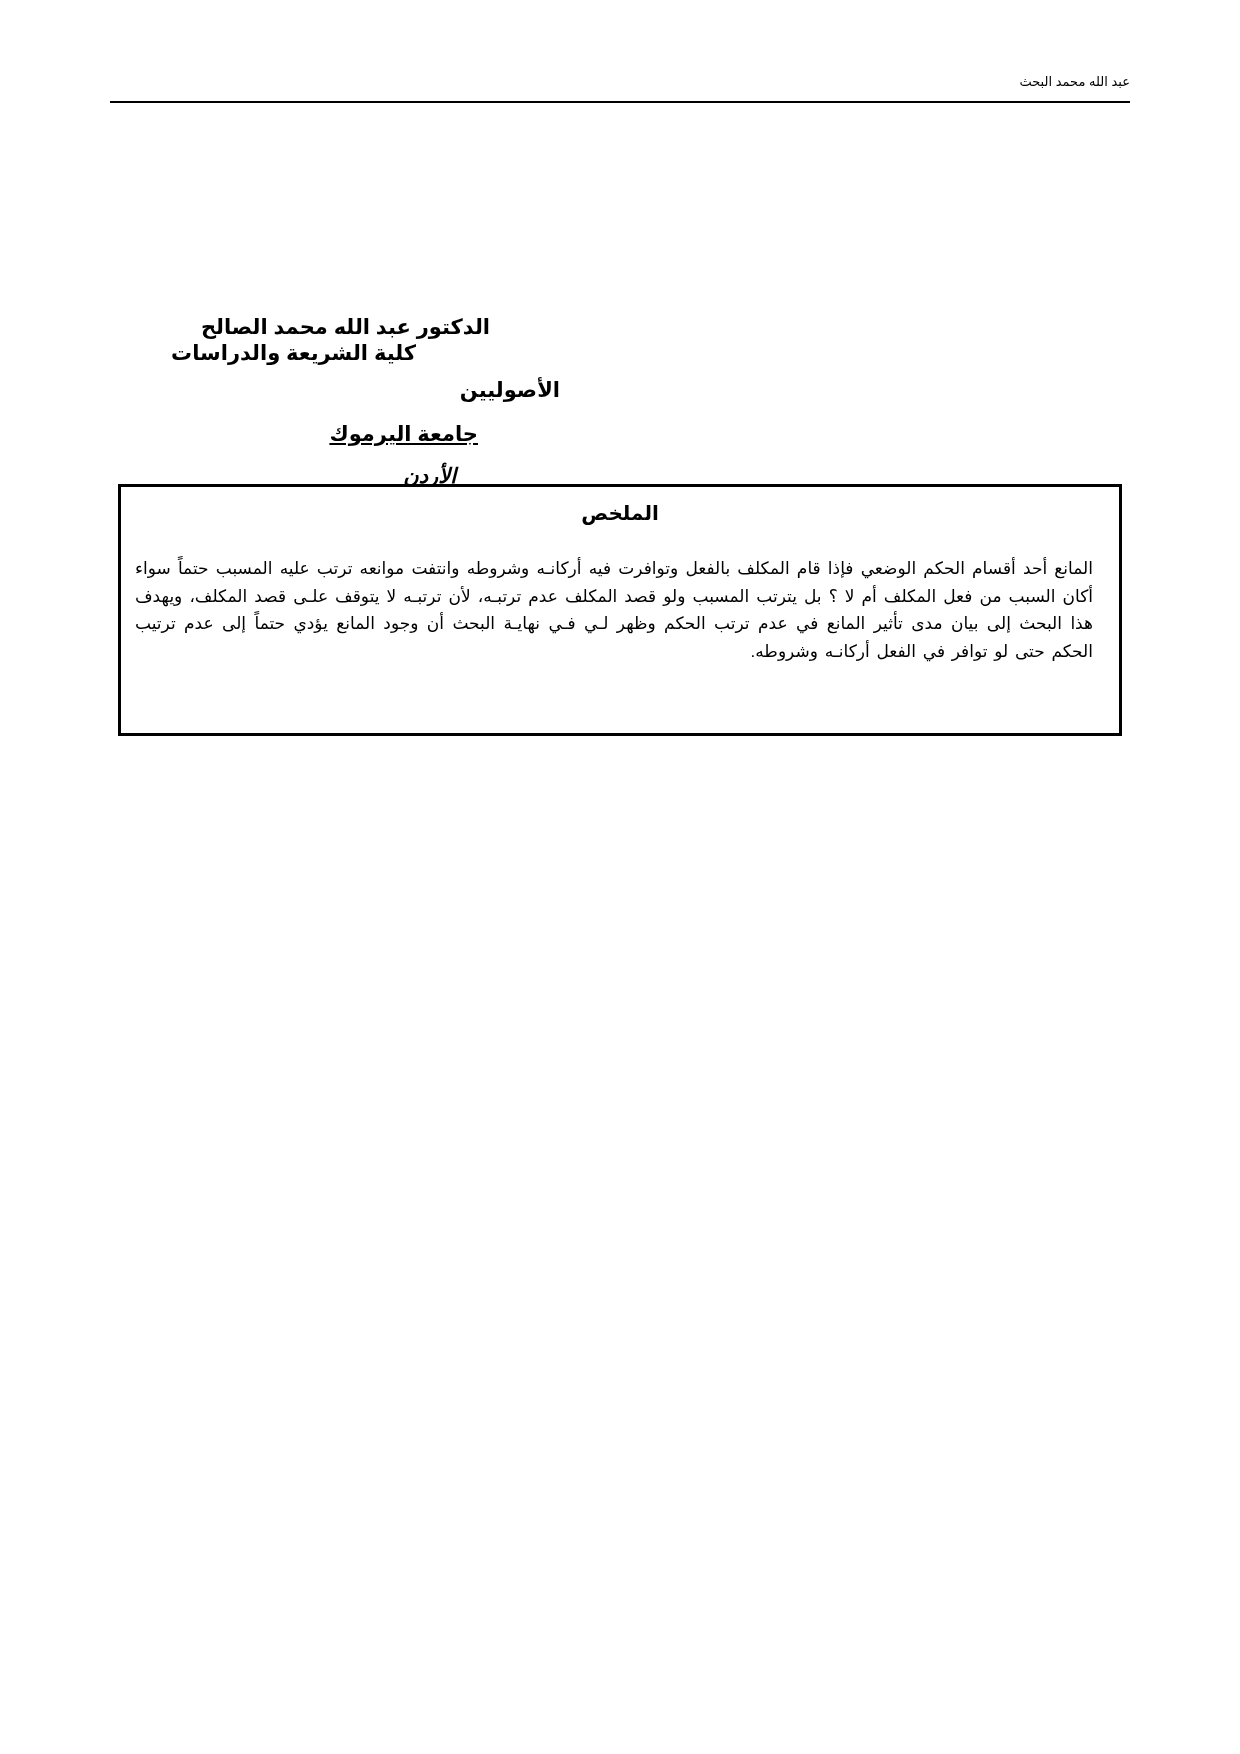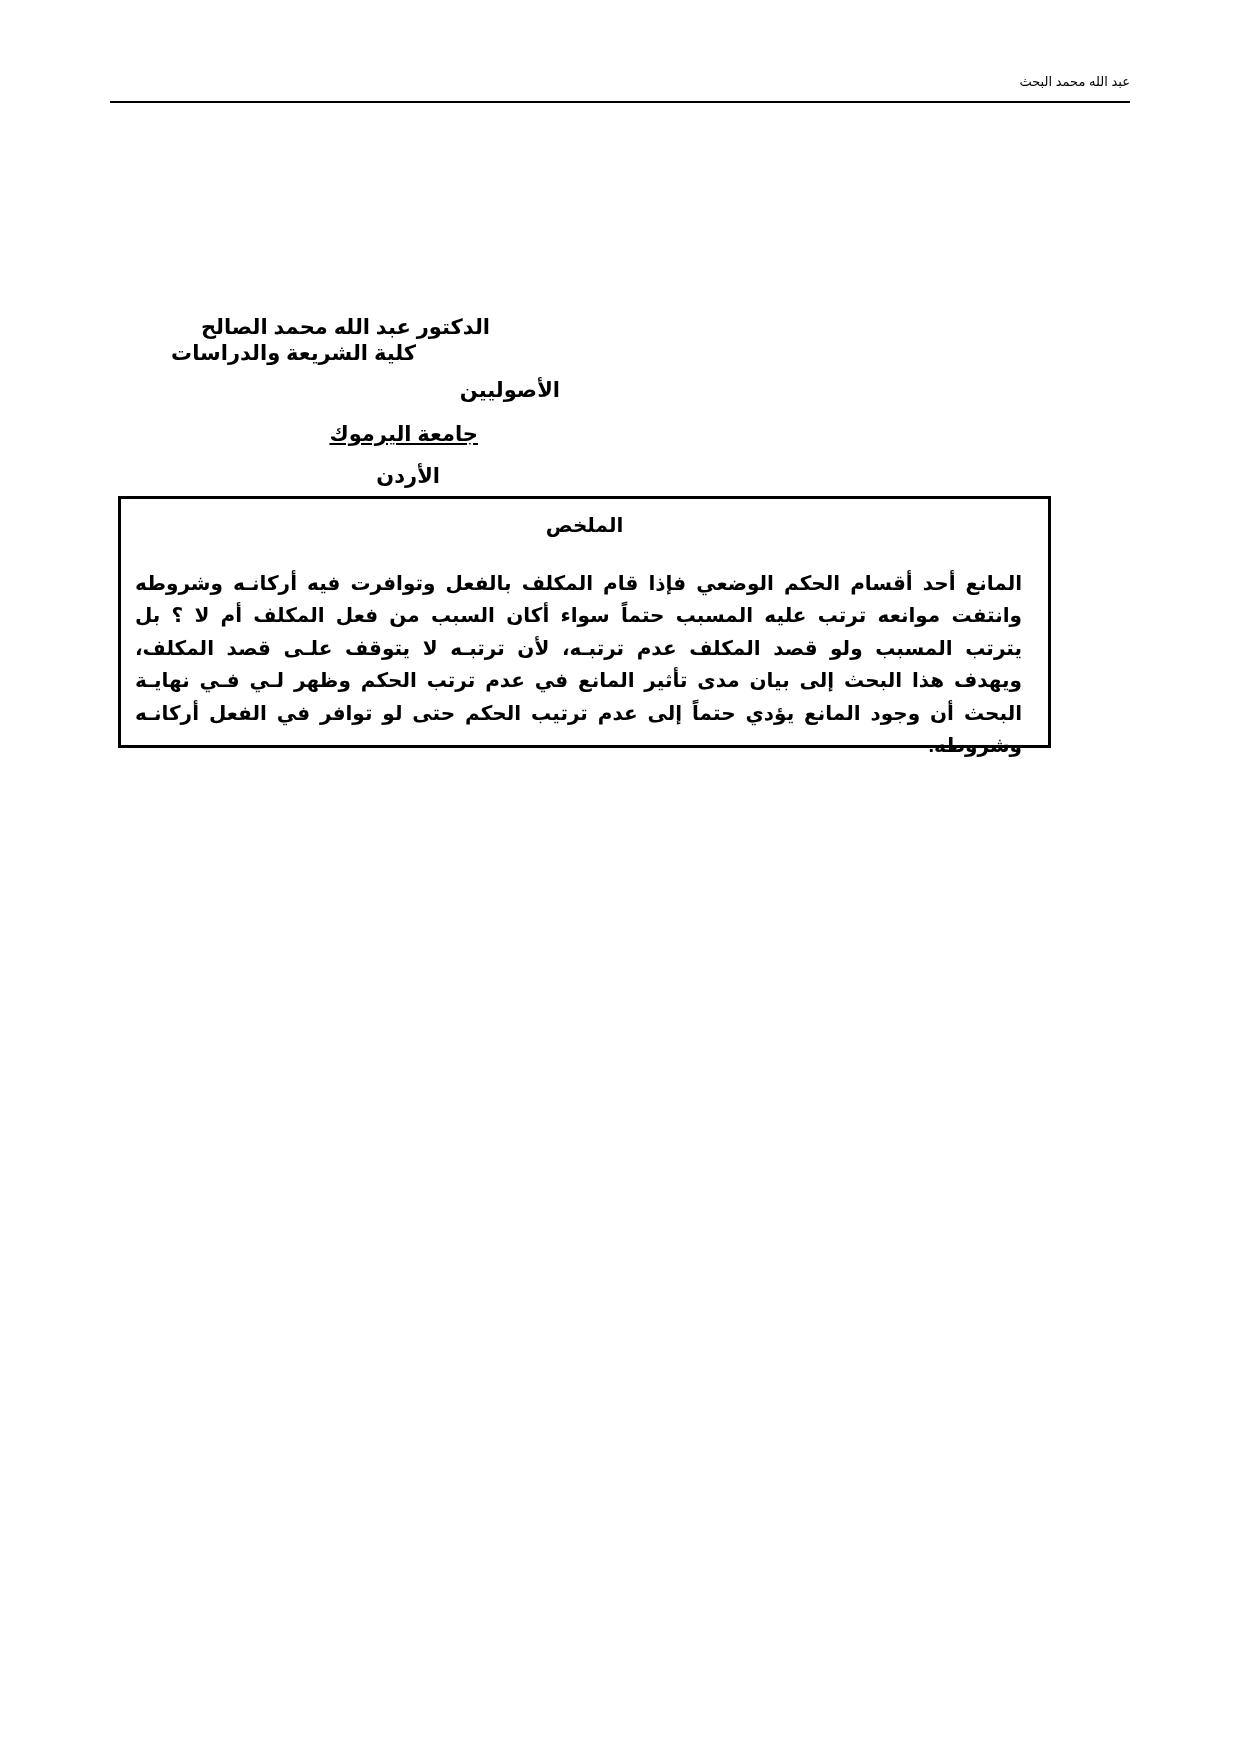--- a/index.html
+++ b/index.html
@@ -90,7 +90,7 @@
   .b2 { position:absolute; right: 824px; top: 42px; white-space: nowrap; }
   .b3 { position:absolute; right: 680px; top: 79px; white-space: nowrap; }
   .b4 { position:absolute; right: 762px; top: 123px; white-space: nowrap; text-decoration: underline; }
-  .b5 { position:absolute; right: 800px; top: 165px; white-space: nowrap; }
+  .b5 { position:absolute; right: 784px; top: 165px; white-space: nowrap; font-style: italic; }
 
   
   .abstract-box {

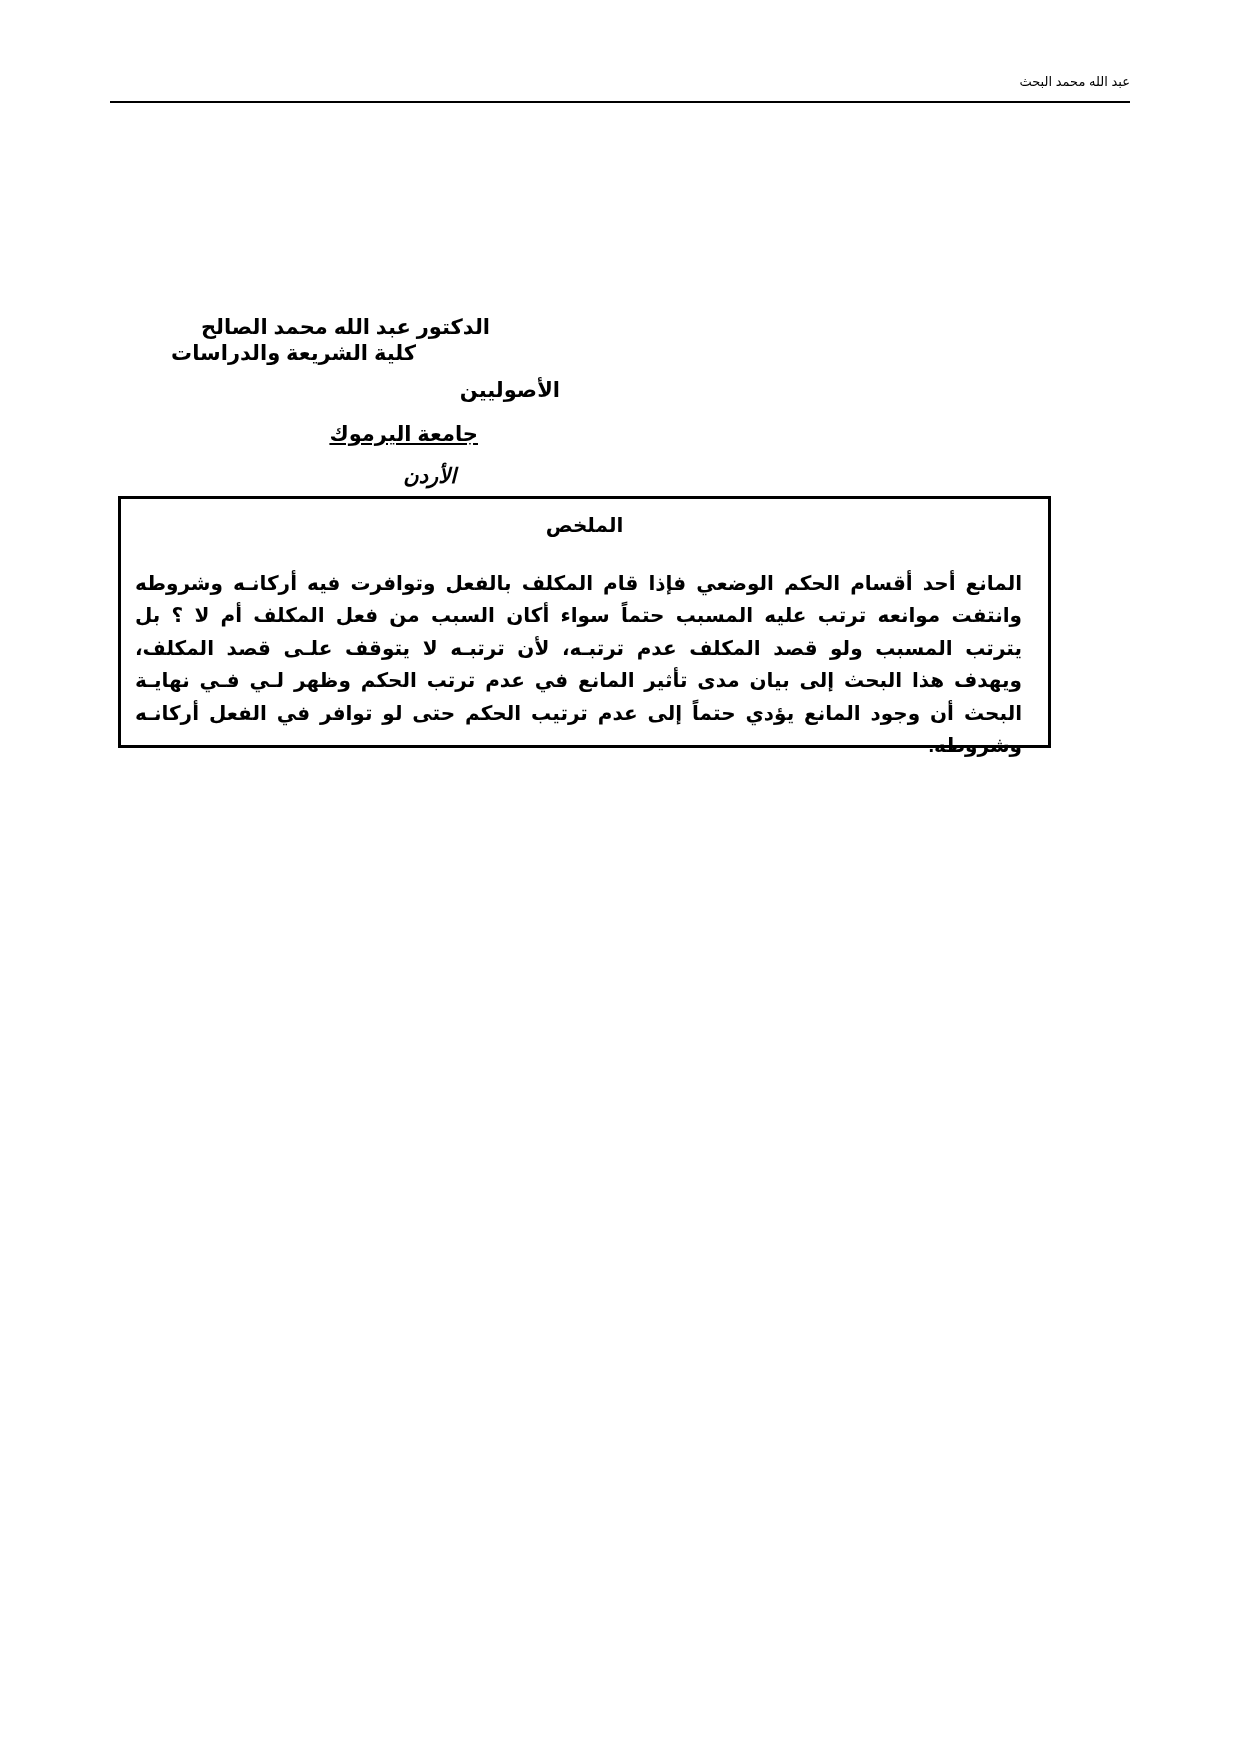--- a/index.html
+++ b/index.html
@@ -95,9 +95,9 @@
   
   .abstract-box {
     position: absolute;
-    top: 496px;
+    top: 484px;
     left: 118px;
-    width: 933px;
+    width: 1004px;
     height: 252px;
     border: 3px solid #000;
     box-sizing: border-box;

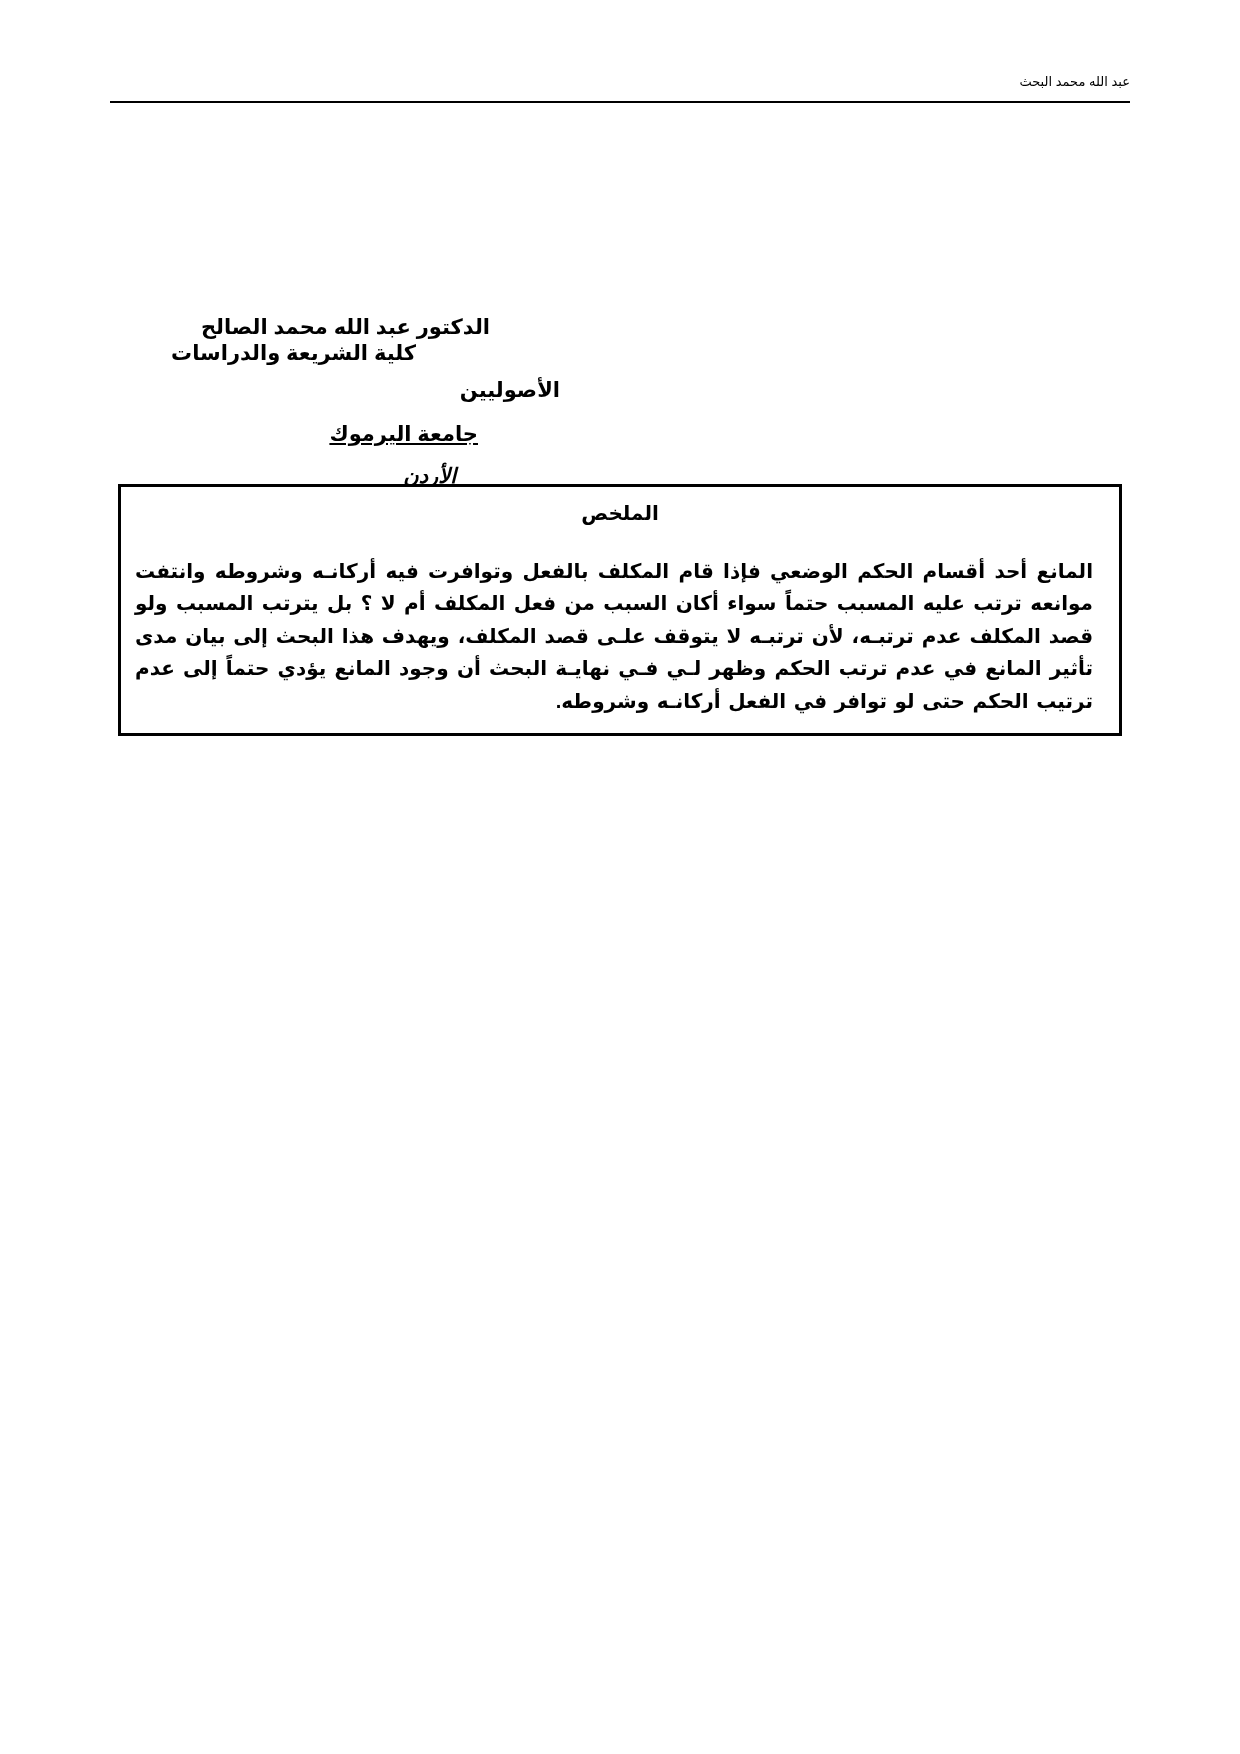--- a/index.html
+++ b/index.html
@@ -112,8 +112,8 @@
   }
   .abstract-body {
     margin: 30px 26px 0 14px;
-    font-size: 20px;
-    font-weight: bold;
+    font-size: 17px;
+    font-weight: normal;
     line-height: 1.62;
     text-align: justify;
     text-justify: inter-word;

